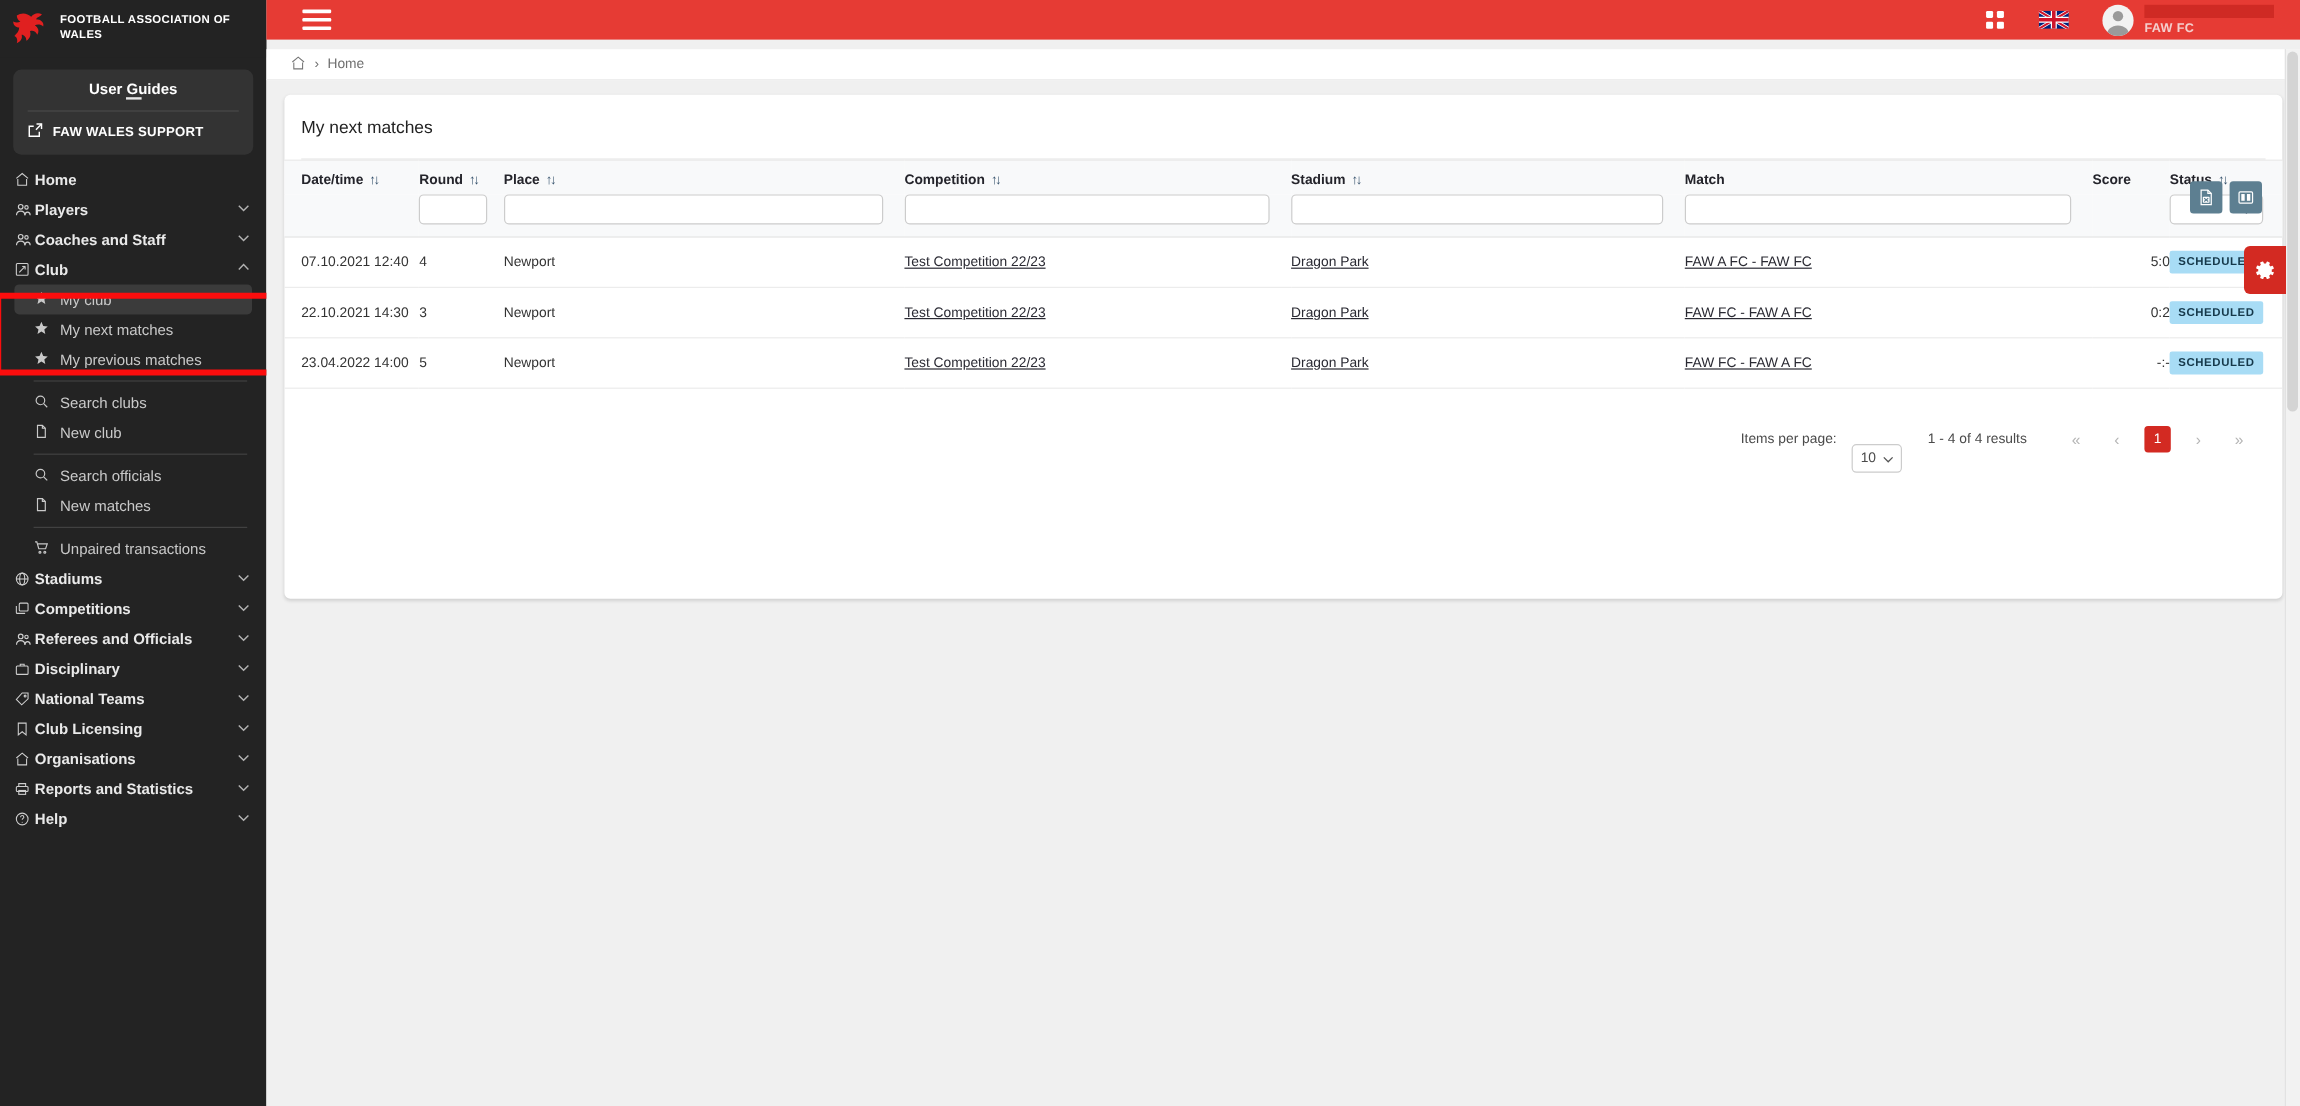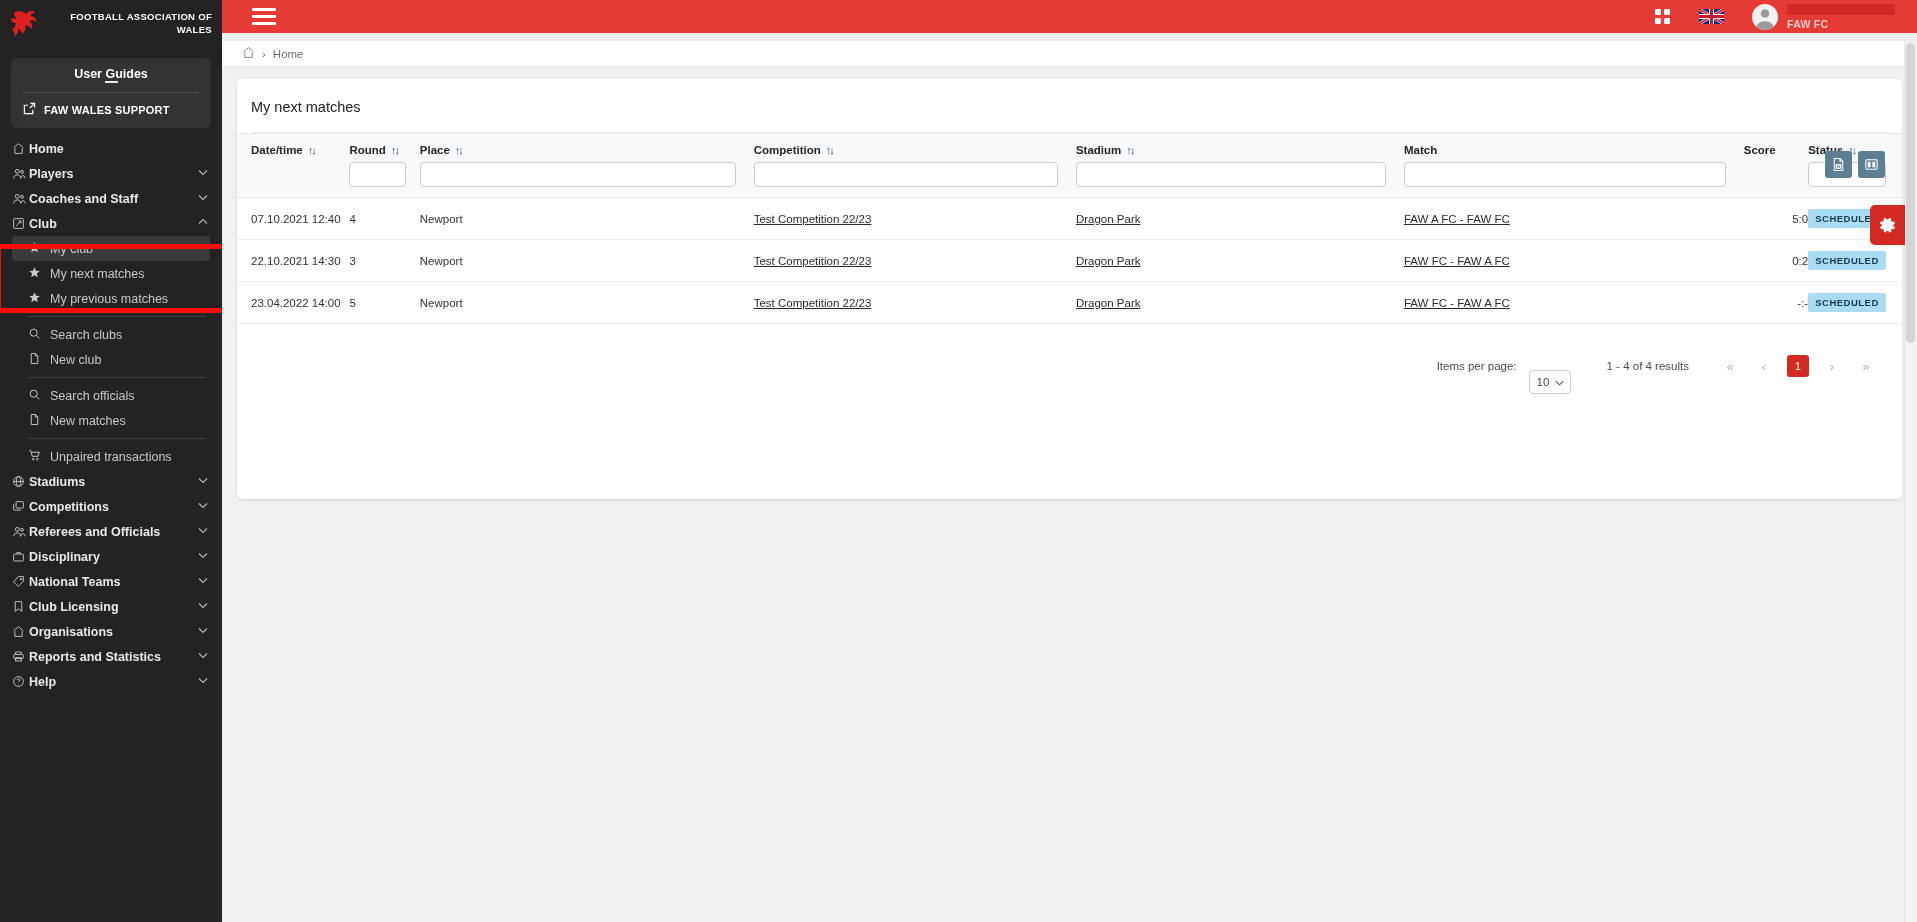--- a/index.html
+++ b/index.html
@@ -22,7 +22,6 @@
     height: 48px; display: flex; align-items: center;
     padding: 12px 10px; gap: 10px;
     background: #232323;
-    text-align: right;
   }
   #brand .crest { width: 30px; height: 34px; flex: 0 0 30px; }
   #brand .brand-text {

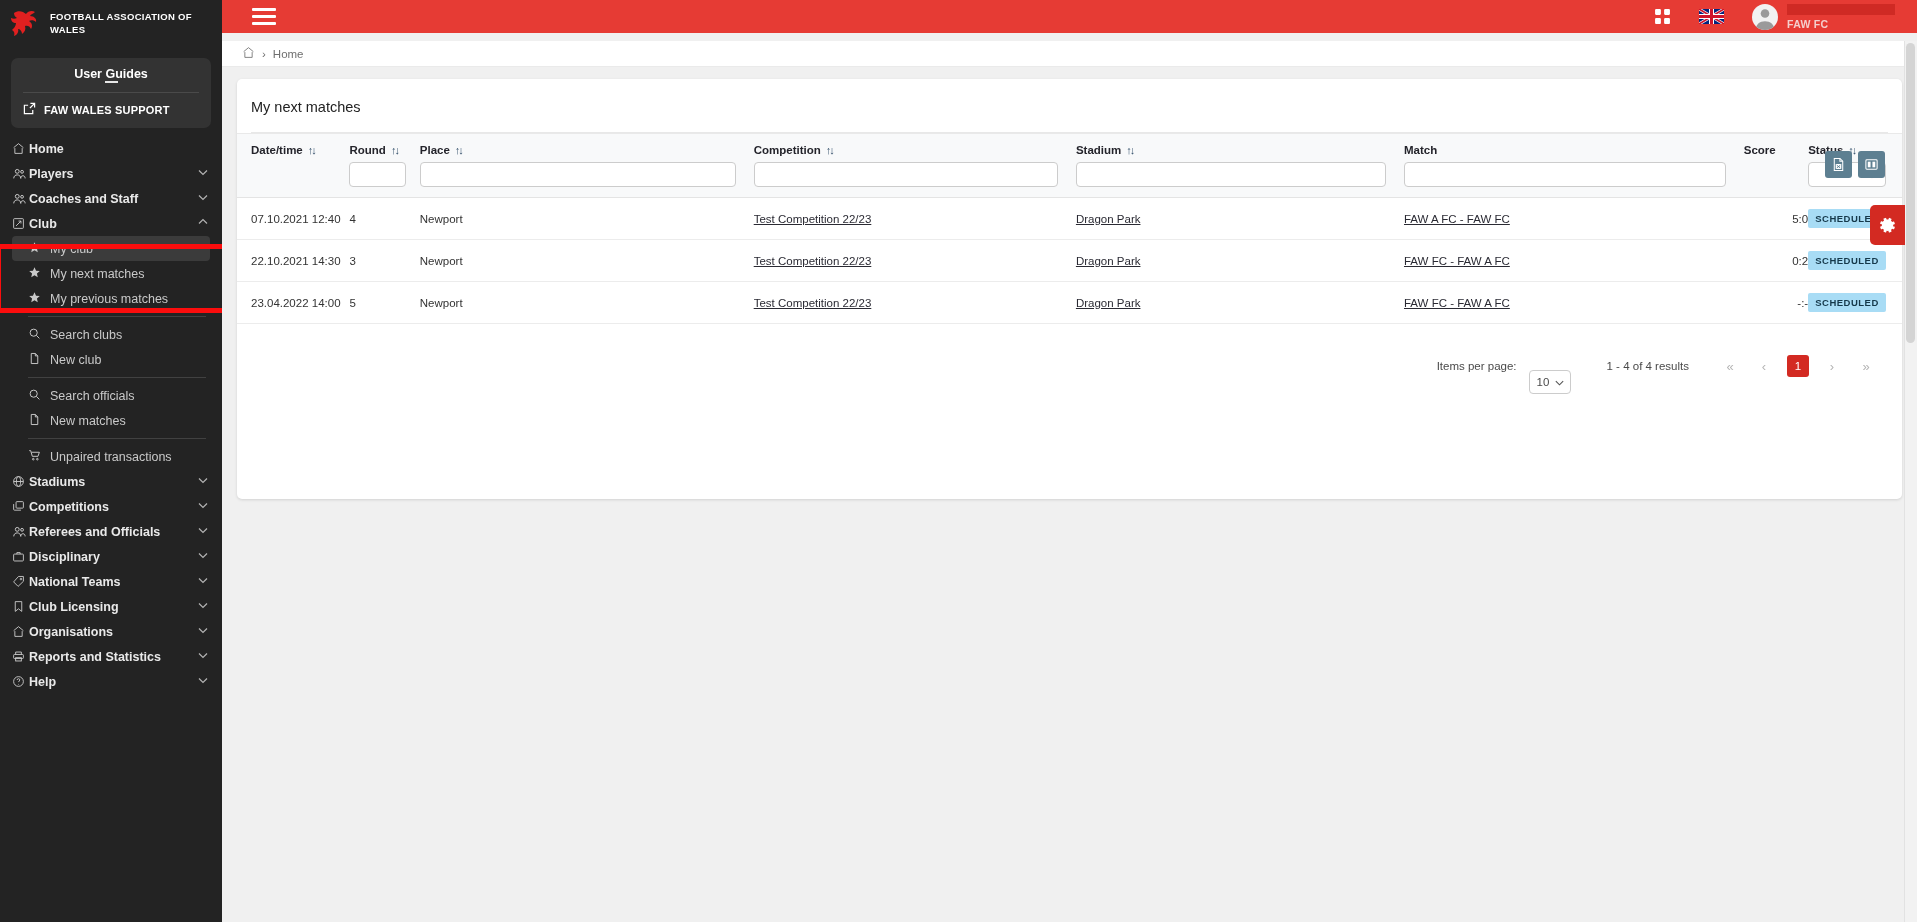--- a/index.html
+++ b/index.html
@@ -780,7 +780,7 @@
             <path d="M2 4.5 6 8.5 10 4.5"></path>
           </svg>
       </div>
-      <span style="margin-left:24px">1 - 4 of 4 results</span>
+      <span style="margin-left:10px">1 - 4 of 4 results</span>
       <span class="pgbtn" style="margin-left:18px">«</span>
       <span class="pgbtn">‹</span>
       <span class="pgnum">1</span>

